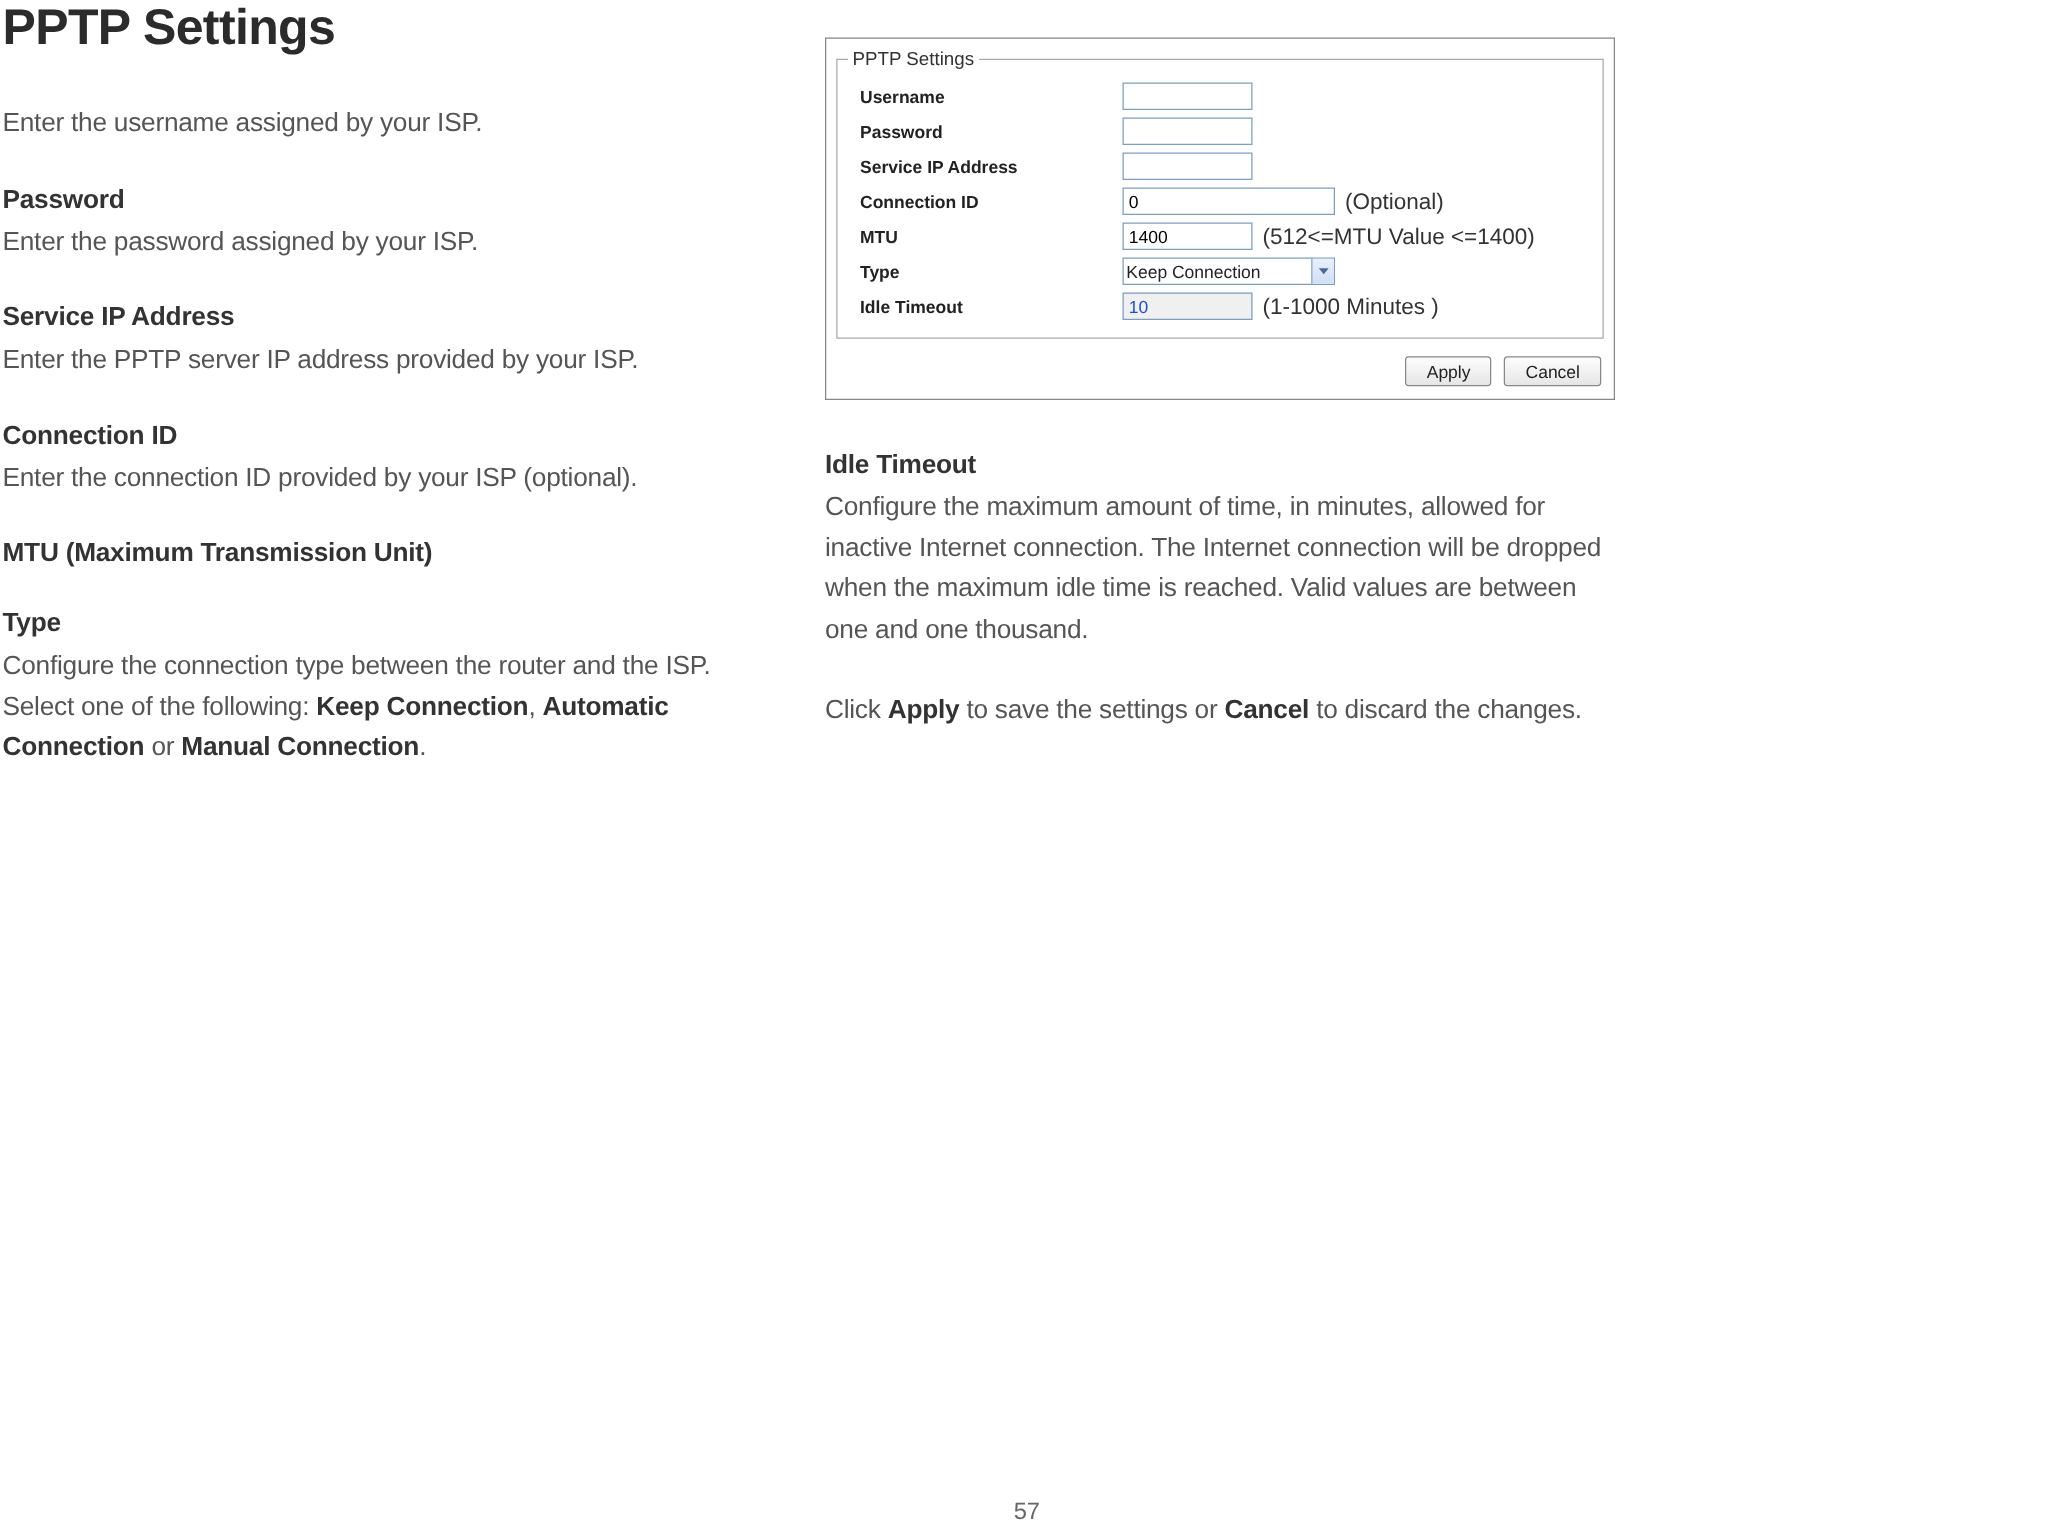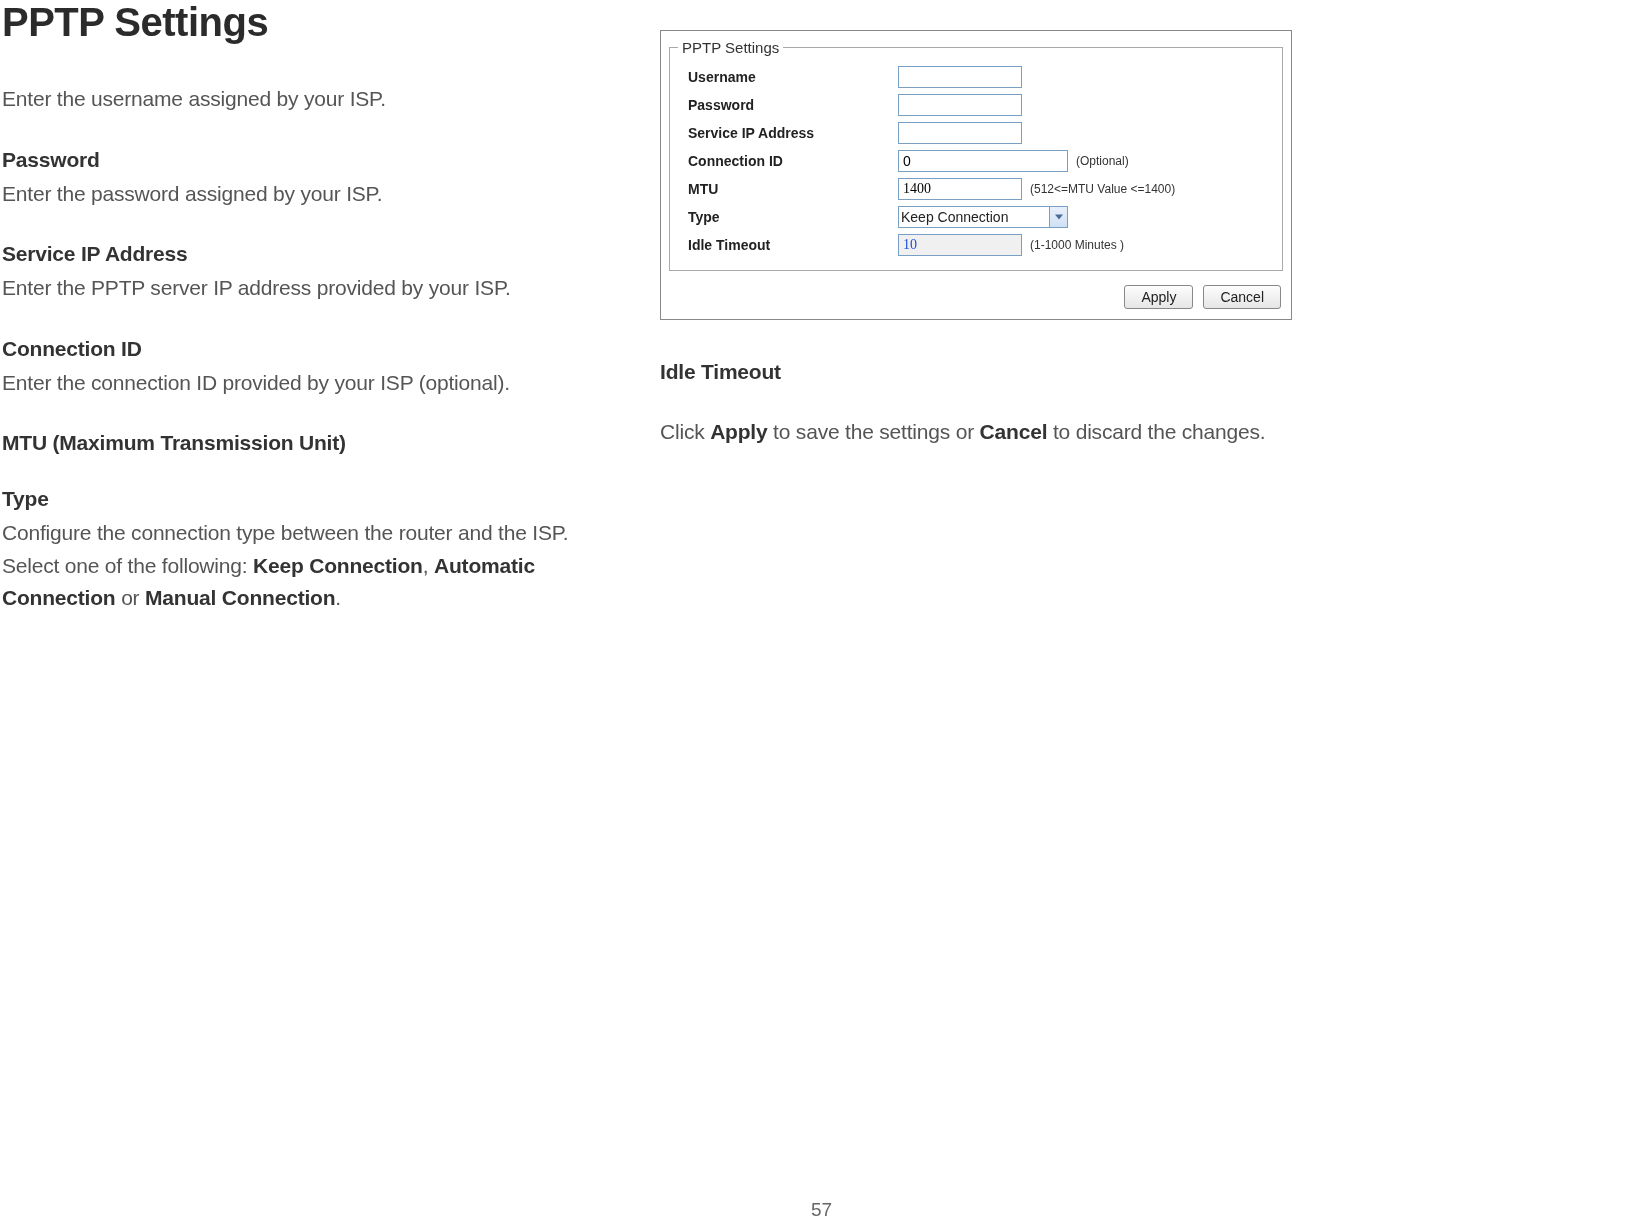--- a/index.html
+++ b/index.html
@@ -92,7 +92,7 @@
     .form-input.disabled { background: #f0f0f0; color:#1d4ed8; }
     .form-hint {
       font-family: Tahoma, Arial, sans-serif;
-      font-size: 12px;
+      font-size: 18px;
       color: #333;
       margin-left: 8px;
     }

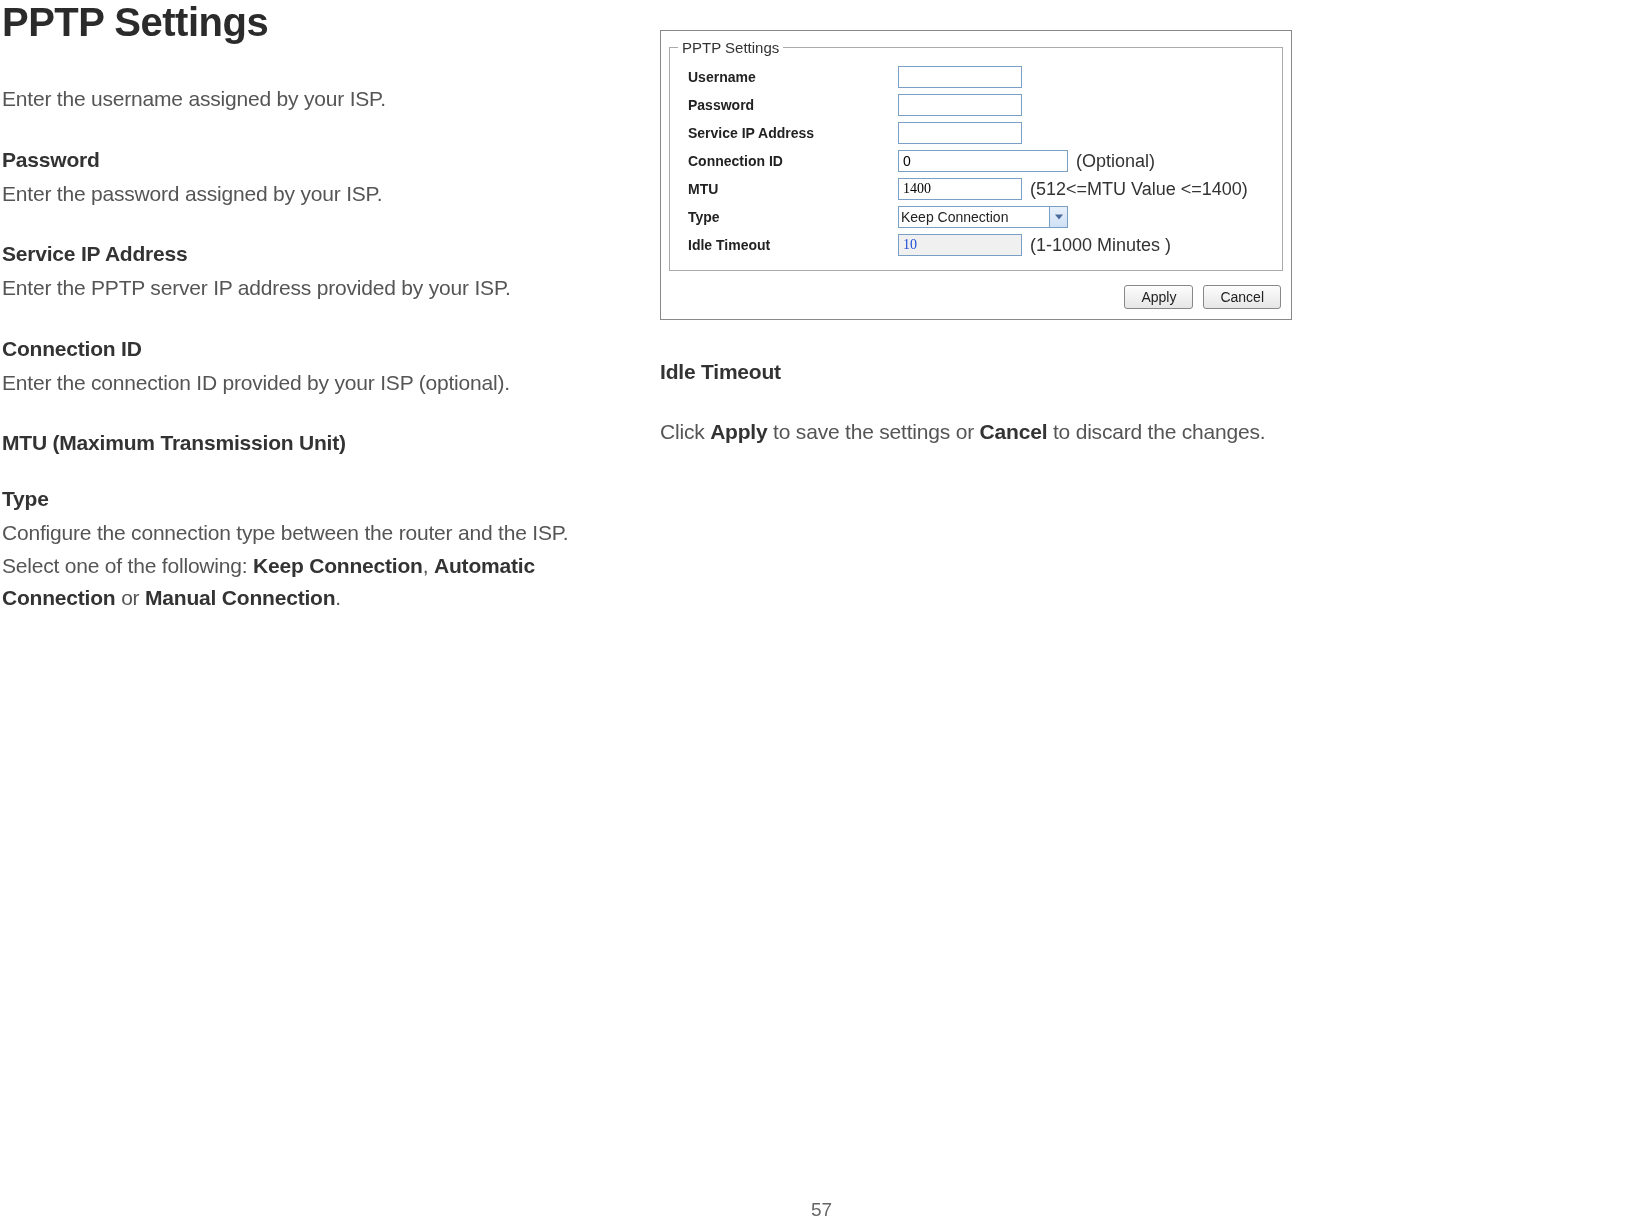--- a/index.html
+++ b/index.html
@@ -87,7 +87,7 @@
       font-size: 14px;
       padding: 1px 4px;
     }
-    .form-input.w120 { width: 124px; font-family: Liberation Serif, serif; }
+    .form-input.w120 { width: 104px; }
     .form-input.w170 { width: 170px; }
     .form-input.disabled { background: #f0f0f0; color:#1d4ed8; }
     .form-hint {

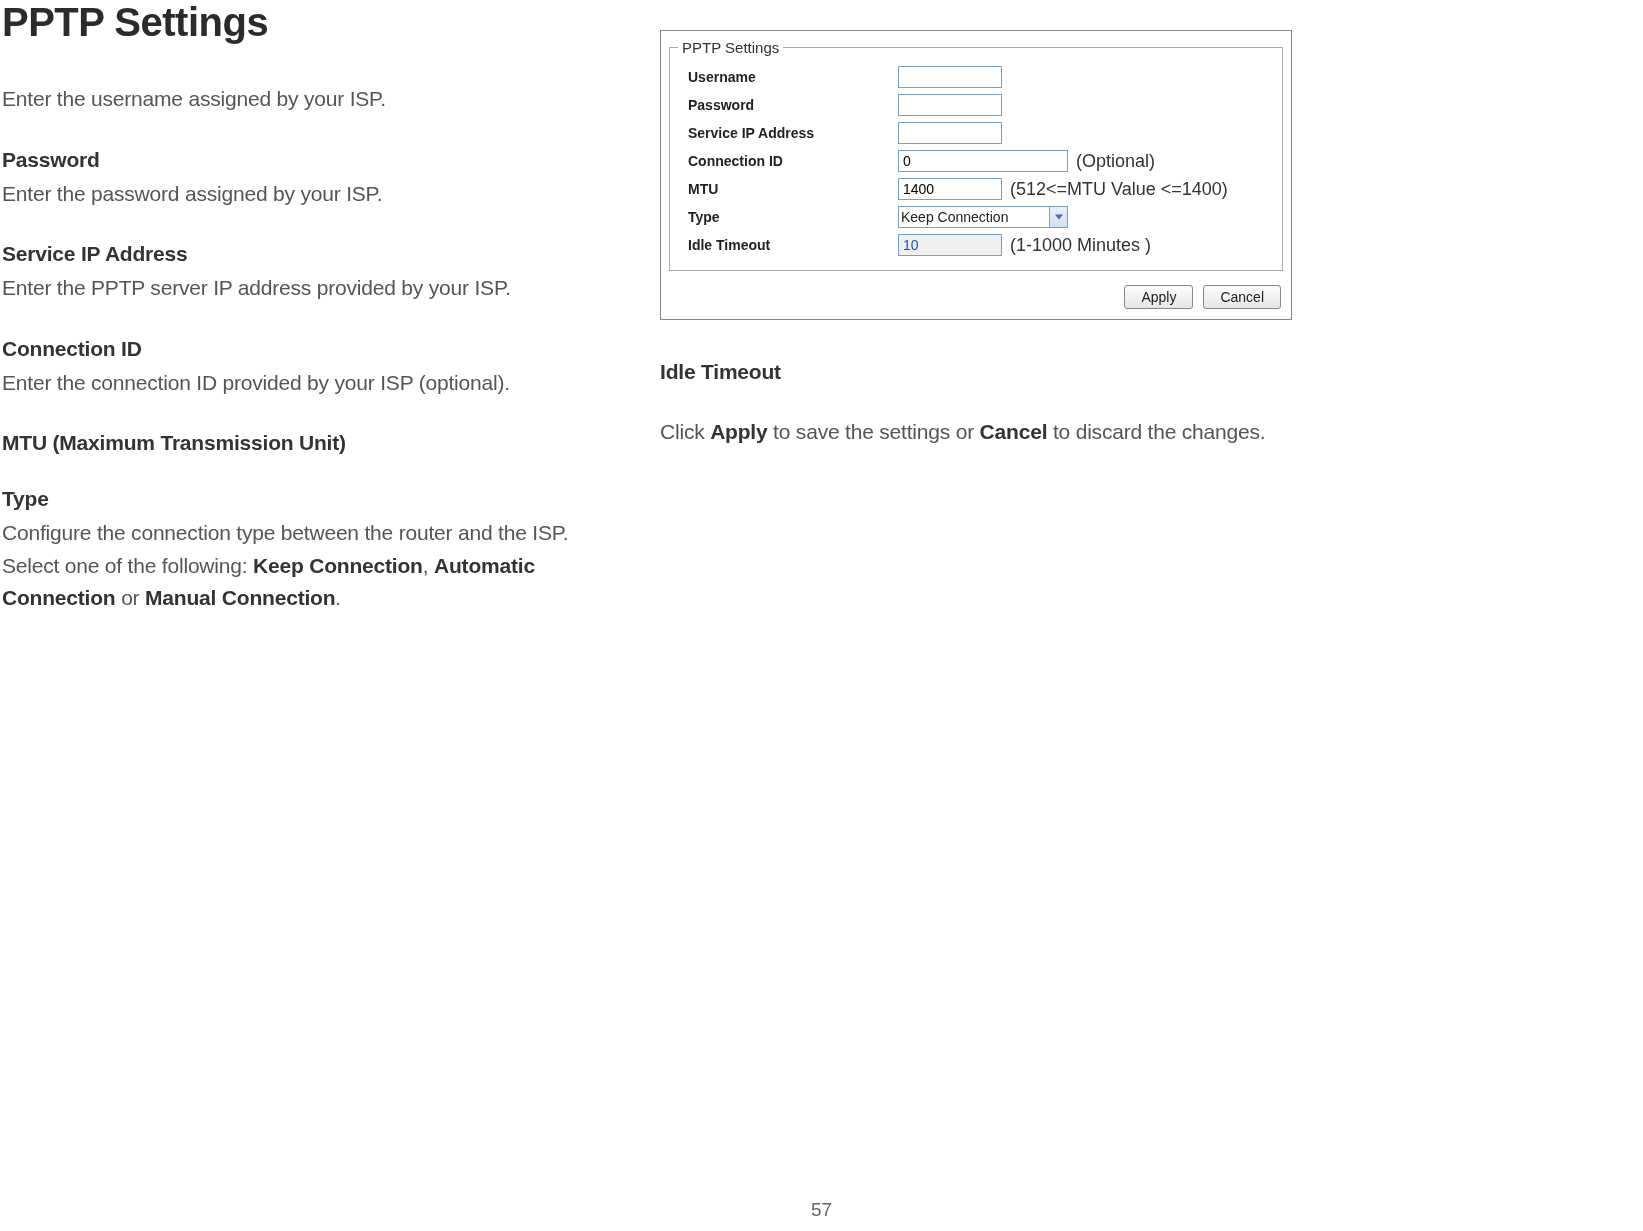--- a/index.html
+++ b/index.html
@@ -245,6 +245,7 @@
     <div class="right-text">
       <div class="field-block">
         <div class="field-title">Idle Timeout</div>
+        <div class="field-desc">Configure the maximum amount of time, in minutes, allowed for inactive Internet connection. The Internet connection will be dropped when the maximum idle time is reached. Valid values are between one and one thousand.</div>
       </div>
 
       <div class="field-desc">

